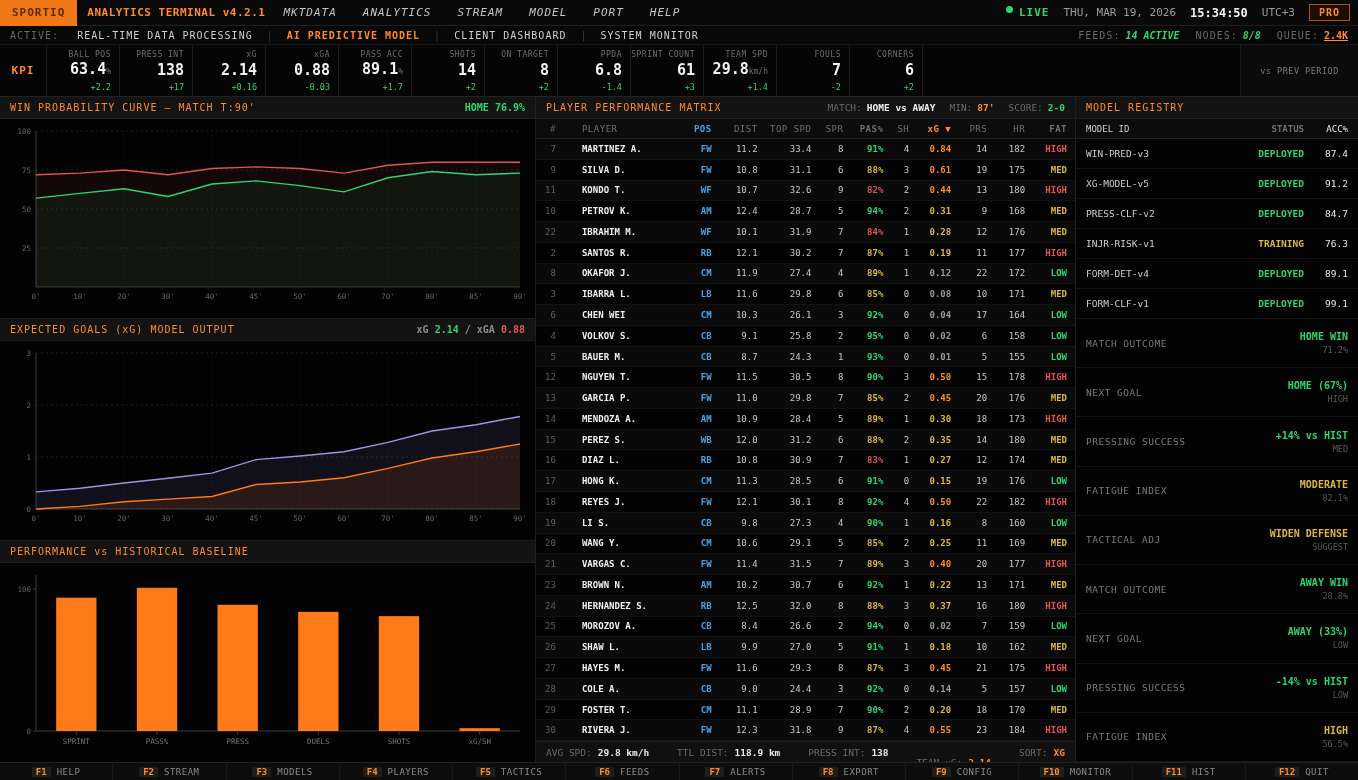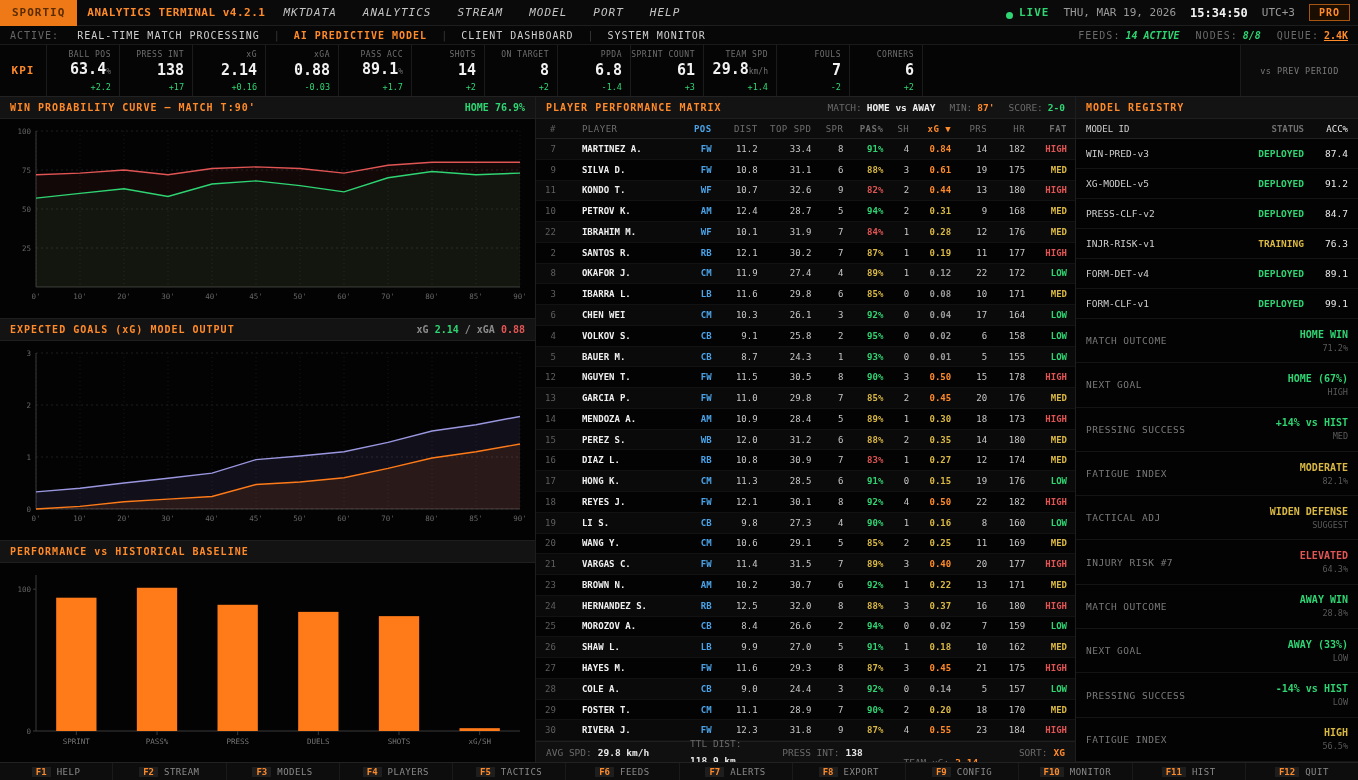--- a/index.html
+++ b/index.html
@@ -17,7 +17,7 @@
   .menu { display:flex; margin-left:18px; gap:26px; }
   .menu-item { color:#c4c4c4; font-size:11px; letter-spacing:1px; cursor:default;font-style:italic; }
   .top-right { margin-left:auto; display:flex; align-items:center; gap:14px; padding-right:8px; }
-  .live { color:#2fd573; font-weight:bold; font-size:11px; letter-spacing:1px; display:flex; align-items:flex-end; gap:6px;}
+  .live { color:#2fd573; font-weight:bold; font-size:11px; letter-spacing:1px; display:flex; align-items:flex-start; gap:6px;}
   .live-dot { width:7px; height:7px; border-radius:50%; background:#2fd573; display:inline-block; }
   .date { color:#9a9a9a; font-size:11px; }
   .clock { color:#f2f2f2; font-weight:bold; font-size:12px; }

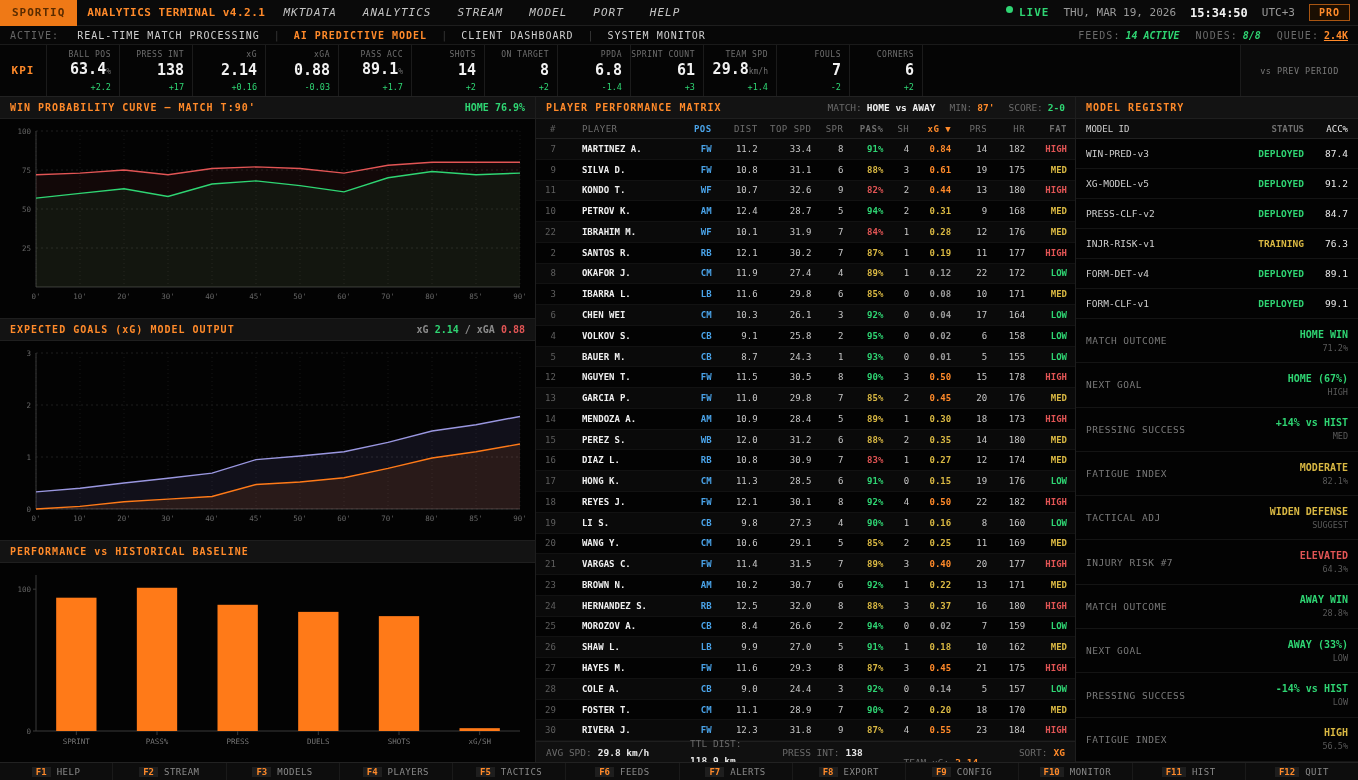--- a/index.html
+++ b/index.html
@@ -140,7 +140,7 @@
   <div class="subnav">
     <span class="active-label">ACTIVE:</span>
     <div id="tabs" style="display:flex;align-items:center;">
-        <div class="tab">REAL-TIME MATCH PROCESSING</div>
+        <div class="tab">REAL-TIME DATA PROCESSING</div>
         <div class="tab-sep">|</div>
         <div class="tab on">AI PREDICTIVE MODEL</div>
         <div class="tab-sep">|</div>

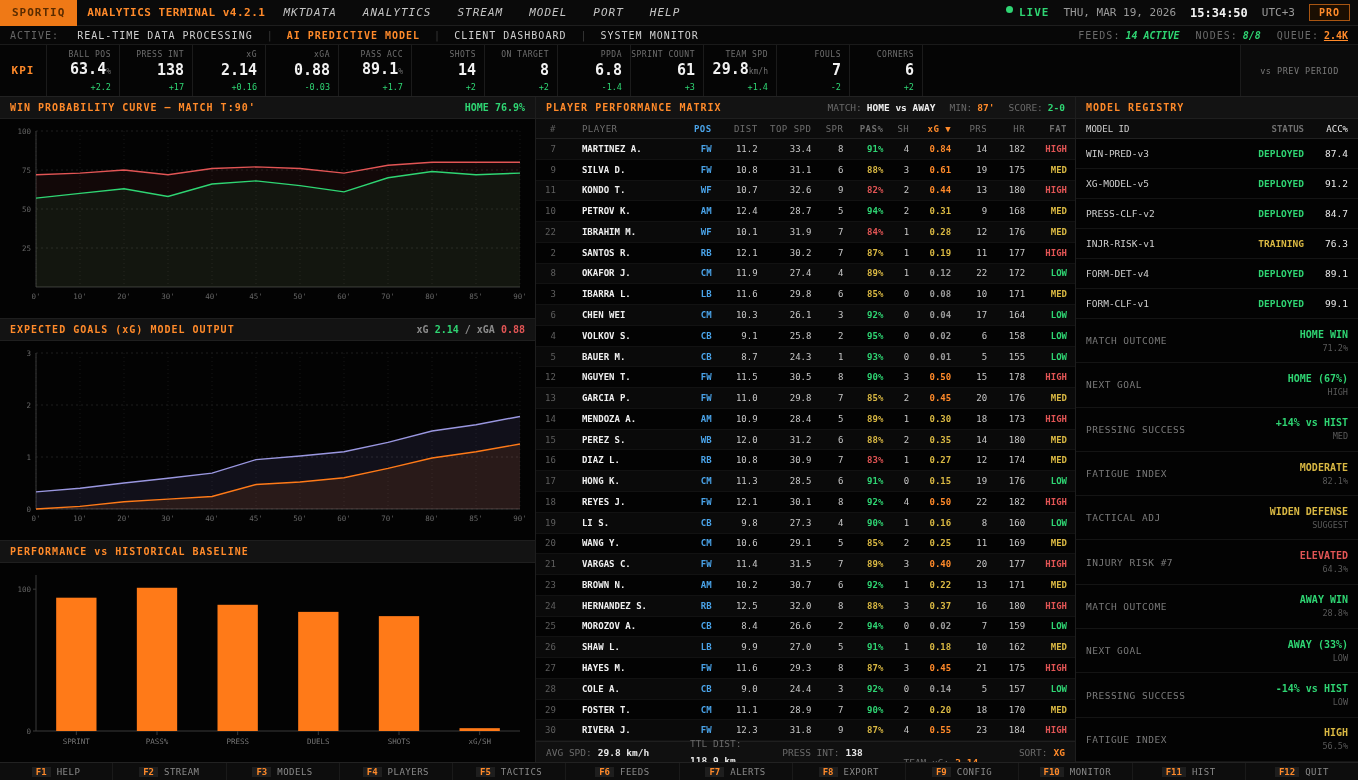--- a/index.html
+++ b/index.html
@@ -60,7 +60,7 @@
   .panel:last-child { border-bottom:none; }
   .panel-head { height:22px; flex:0 0 auto; background:#131313; border-bottom:1px solid #1f1f1f;
                 display:flex; align-items:center; justify-content:space-between; padding:0 10px; }
-  .panel-title { color:#ff8a2a; font-weight:bold; font-size:10px; letter-spacing:1px; }
+  .panel-title { color:#ff8a2a; font-weight:normal; font-size:10px; letter-spacing:1px; }
   .panel-badge { font-size:10px; font-weight:bold; }
   .chart-wrap { flex:1; min-height:0; padding:2px 4px; }
   .b-green{color:#2fd573;} .b-red{color:#e25555;} .b-gray{color:#8a8a8a;} .b-yellow{color:#d9b843;}

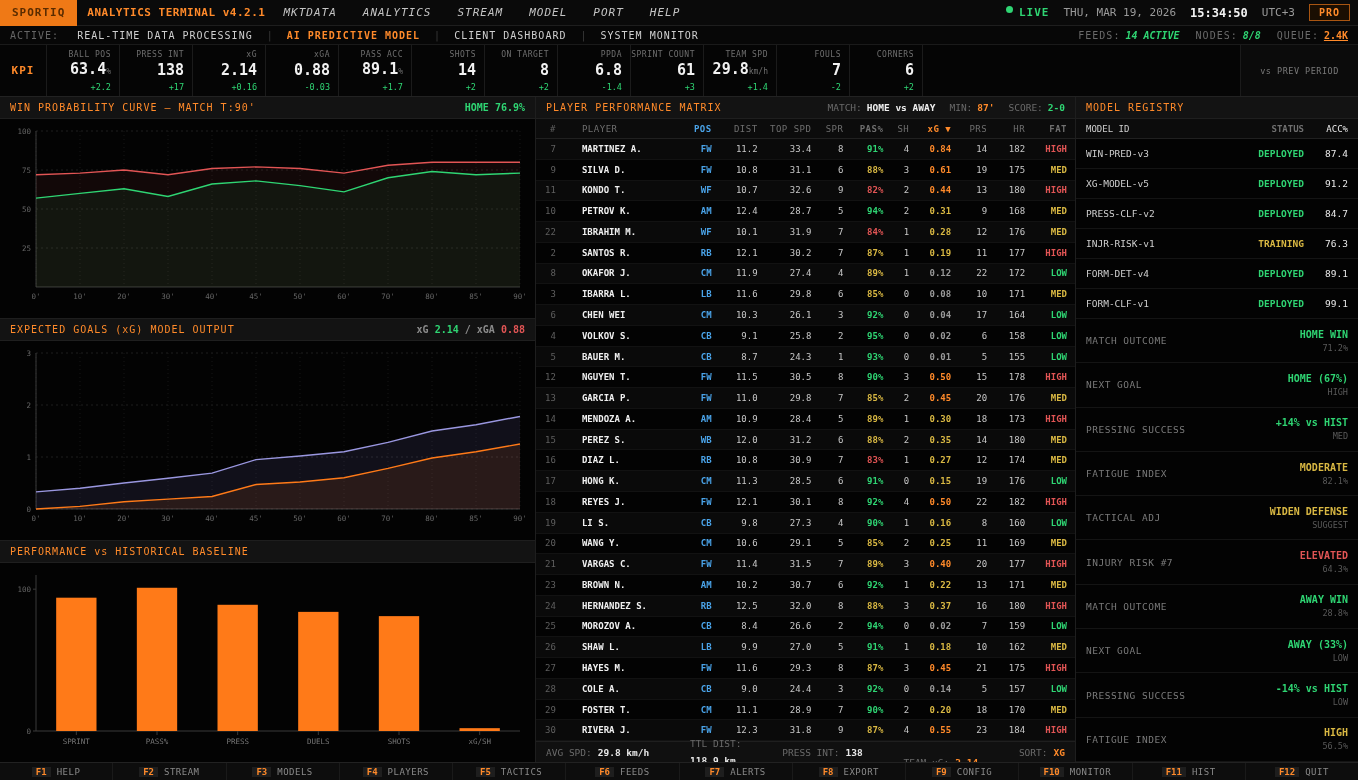--- a/index.html
+++ b/index.html
@@ -903,13 +903,6 @@
             </div>
           </div>
           <div class="pred">
-            <div class="pred-label">INJURY RISK #7</div>
-            <div class="pred-right">
-              <div class="pred-value b-red">ELEVATED</div>
-              <div class="pred-sub">64.3%</div>
-            </div>
-          </div>
-          <div class="pred">
             <div class="pred-label">MATCH OUTCOME</div>
             <div class="pred-right">
               <div class="pred-value b-green">AWAY WIN</div>

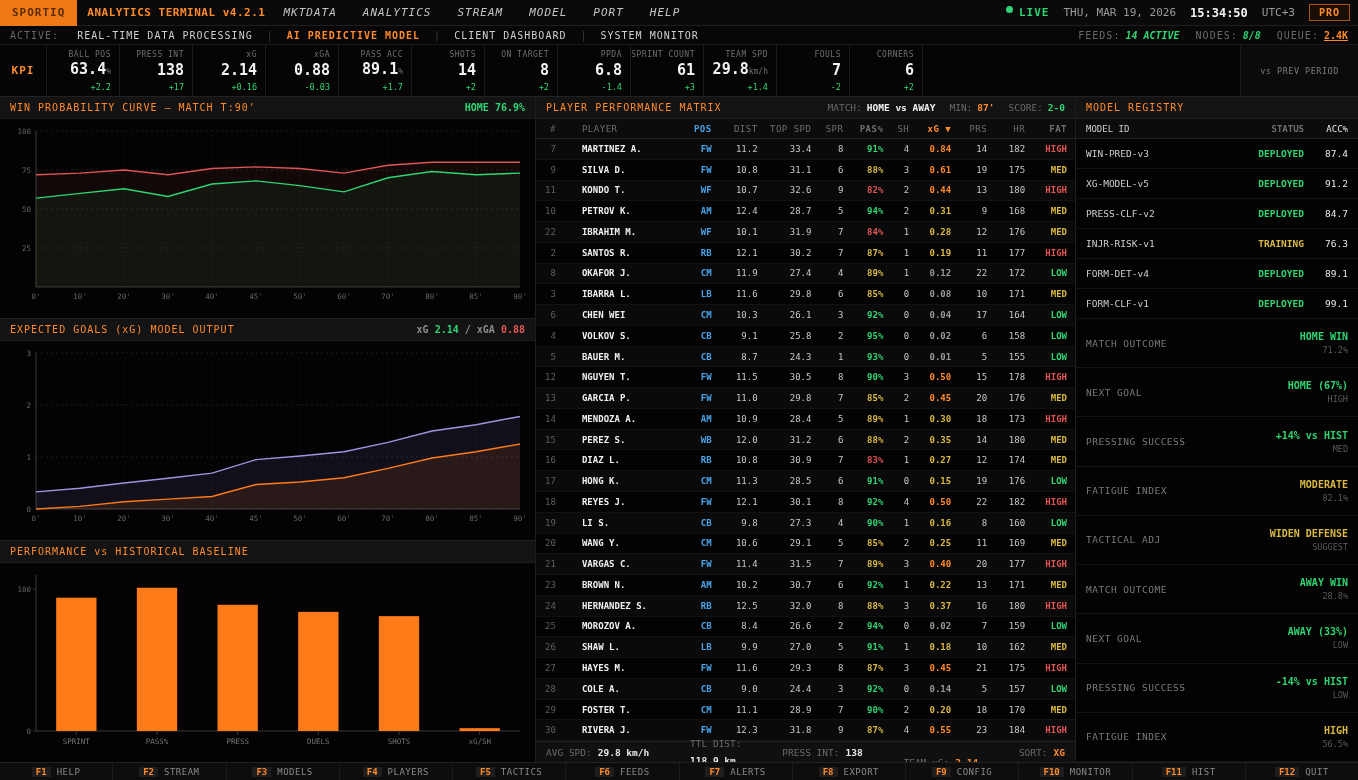--- a/index.html
+++ b/index.html
@@ -806,7 +806,7 @@
             <div class="sb-label">AVG SPD:</div>
             <div class="sb-val">29.8 km/h</div>
           </div>
-          <div style="display: flex; gap: 6px; flex-direction: column;">
+          <div style="display: flex; gap: 6px;">
             <div class="sb-label">TTL DIST:</div>
             <div class="sb-val">118.9 km</div>
           </div>

